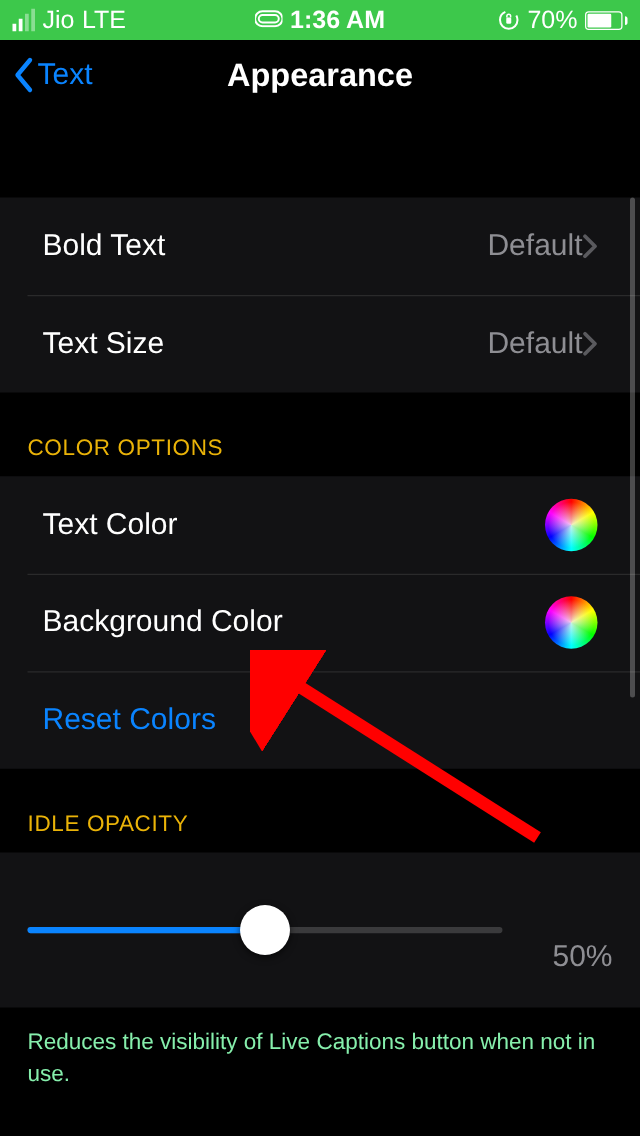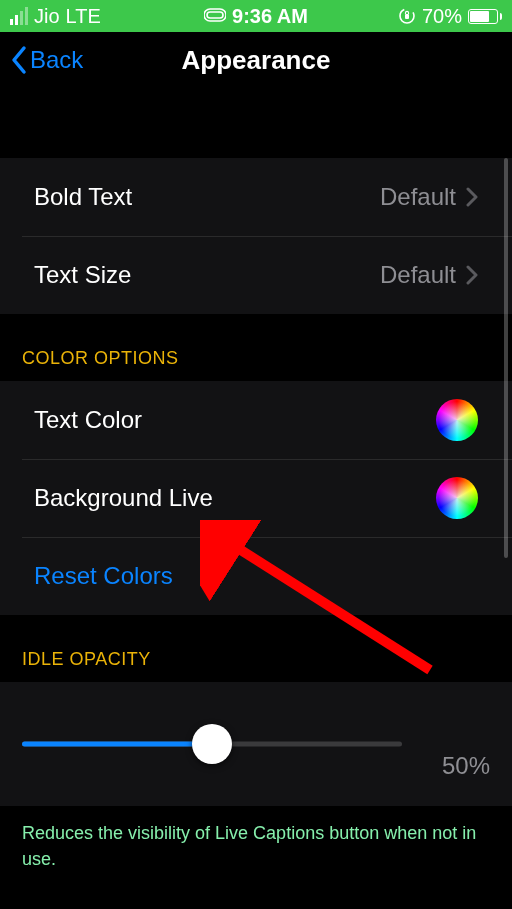--- a/index.html
+++ b/index.html
@@ -92,7 +92,7 @@
             <path fill="none" stroke="#fff" stroke-width="1.6" d="M6 1h10a6 6 0 0 1 0 12H6A6 6 0 0 1 6 1zm0 3h10a3 3 0 0 1 0 6H6a3 3 0 0 1 0-6z"></path>
           </svg>
     </span>
-    <span class="time">9:36 AM</span>
+    <span class="time">1:36 AM</span>
   </div>
   <div class="status-right">
     <span class="lock-rot">

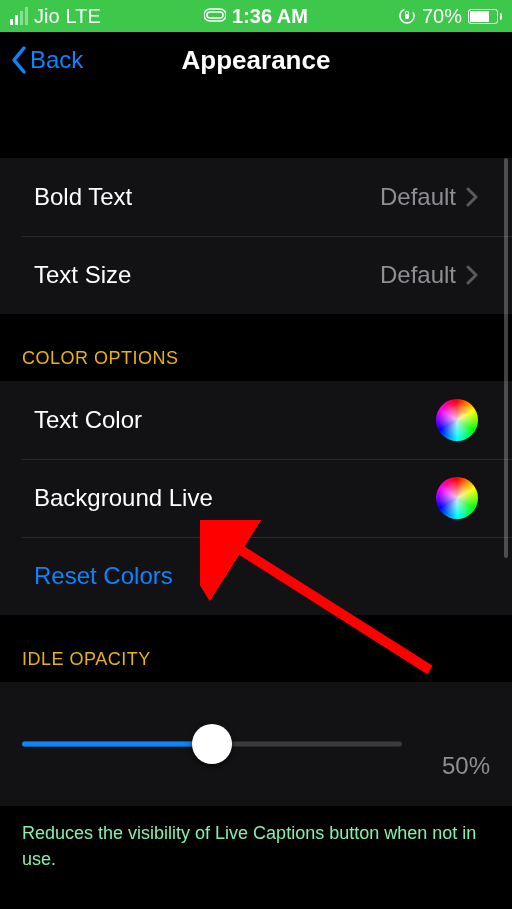--- a/index.html
+++ b/index.html
@@ -119,7 +119,7 @@
             <polyline points="14,3 4,15 14,27" fill="none" stroke="#0a84ff" stroke-width="3.5" stroke-linecap="round" stroke-linejoin="round"></polyline>
           </svg>
     </span>
-    <span>Back</span>
+    <span>Text</span>
   </div>
   <div class="nav-title">Appearance</div>
 </div>

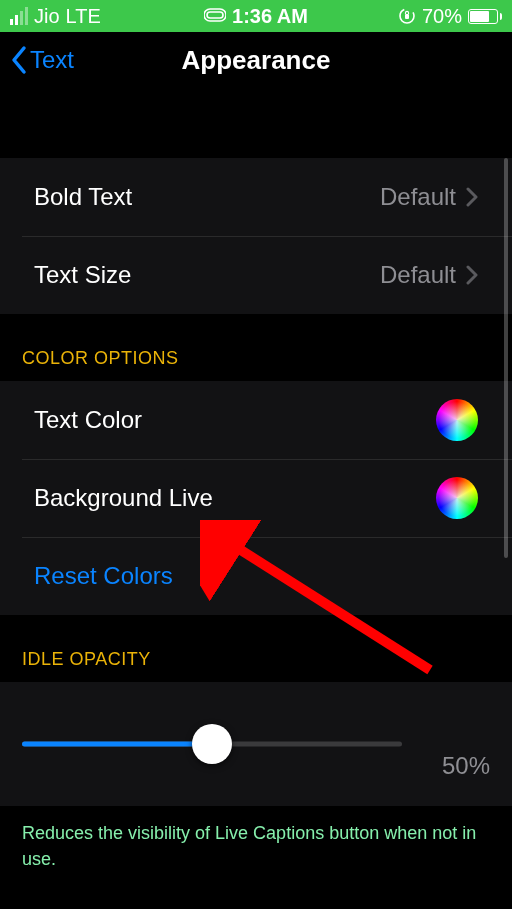--- a/index.html
+++ b/index.html
@@ -41,7 +41,7 @@
     content:""; position:absolute; left:22px; right:0; top:0; height:1px; background:rgba(255,255,255,.10);
   }
   .row-label { font-size:24px; color:#fff; flex:1; }
-  .row-value { font-size:24px; color:#8e8e93; margin-right:10px;}
+  .row-value { font-size:24px; color:#8e8e93; }
   .chevron { color:#5a5a5e; }
   .chevron svg{display:block;}
   .reset { color:#0a84ff; }

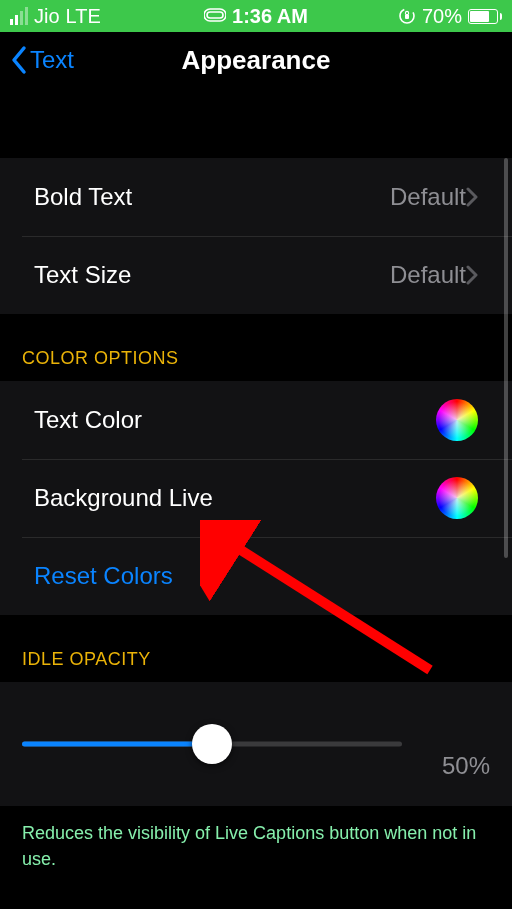--- a/index.html
+++ b/index.html
@@ -155,7 +155,7 @@
       <span class="color-wheel"></span>
     </div>
     <div class="row">
-      <span class="row-label">Background Live</span>
+      <span class="row-label">Background Color</span>
       <span class="color-wheel"></span>
     </div>
     <div class="row">

